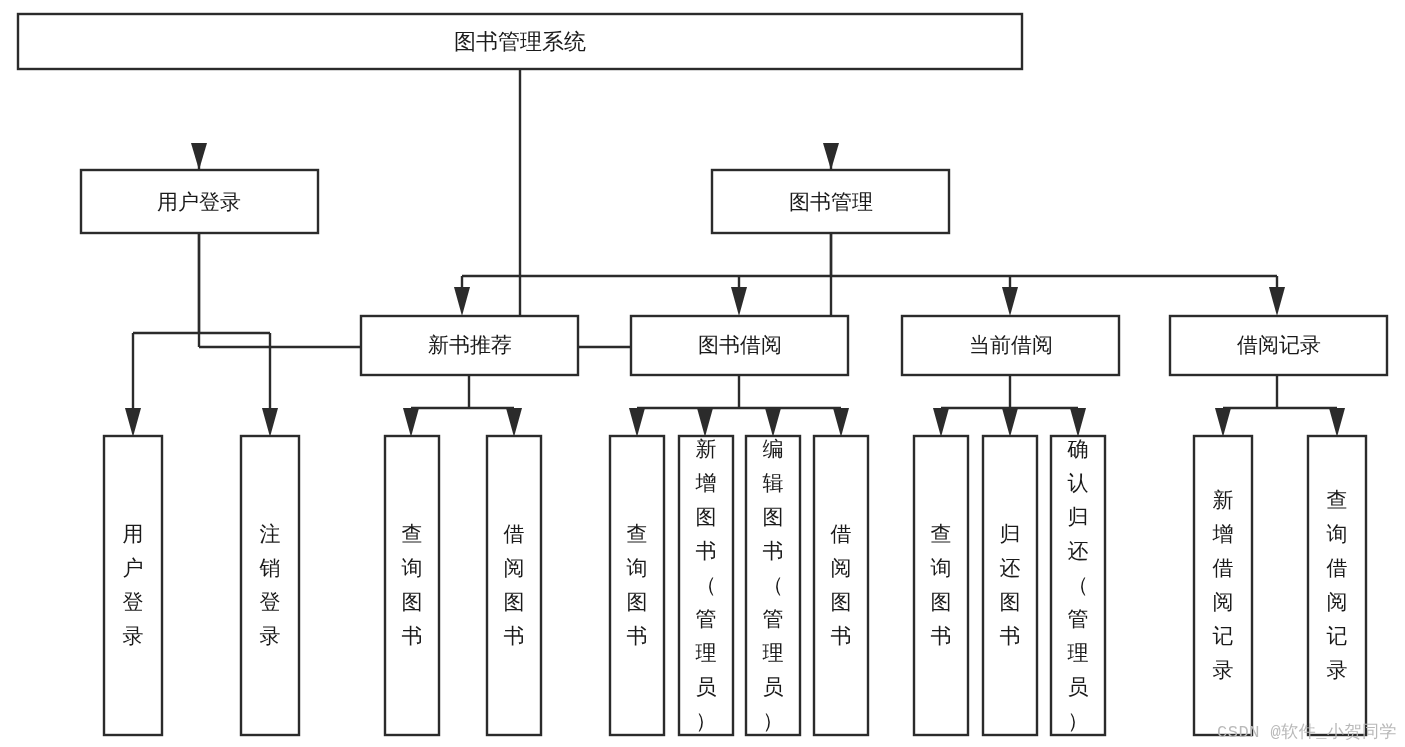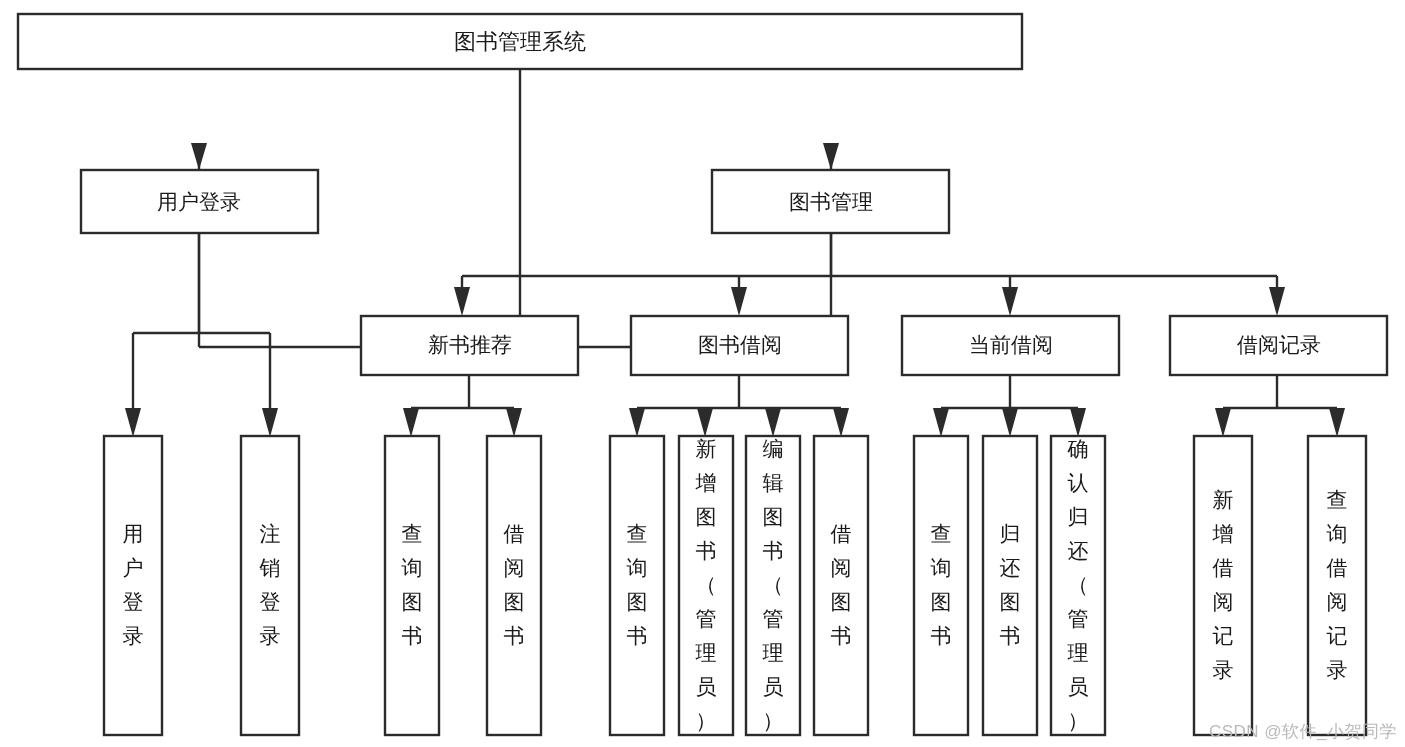--- a/index.html
+++ b/index.html
@@ -57,7 +57,7 @@
     position: absolute;
     right: 8px;
     bottom: 4px;
-    font-family: Liberation Sans, sans-serif;
+    font-family: Liberation Mono, monospace;
     font-size: 17px;
     color: #b9b9b9;
     white-space: nowrap;

